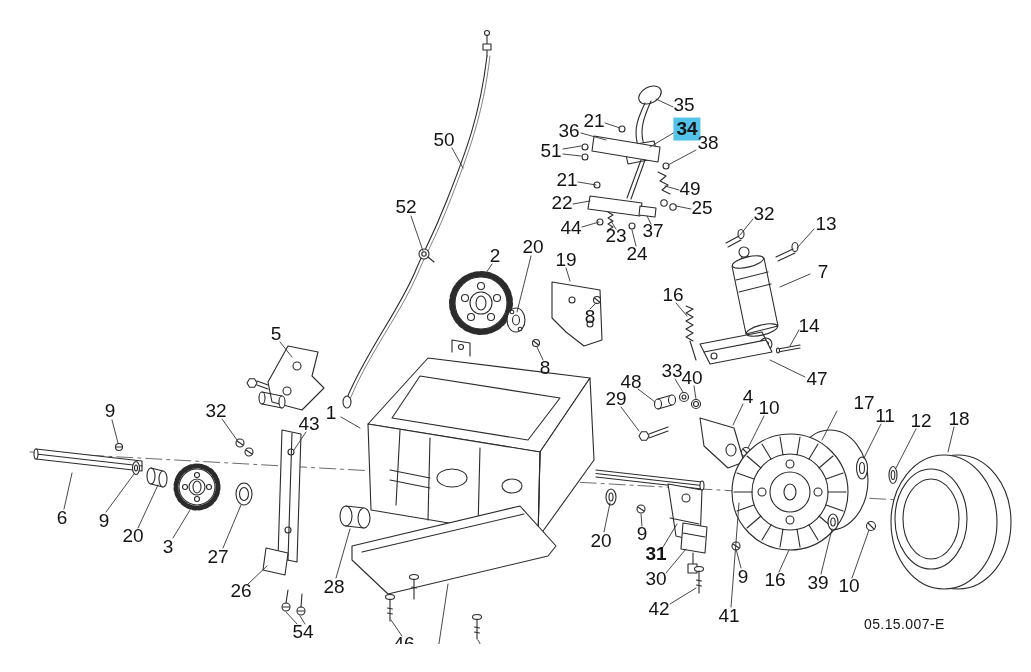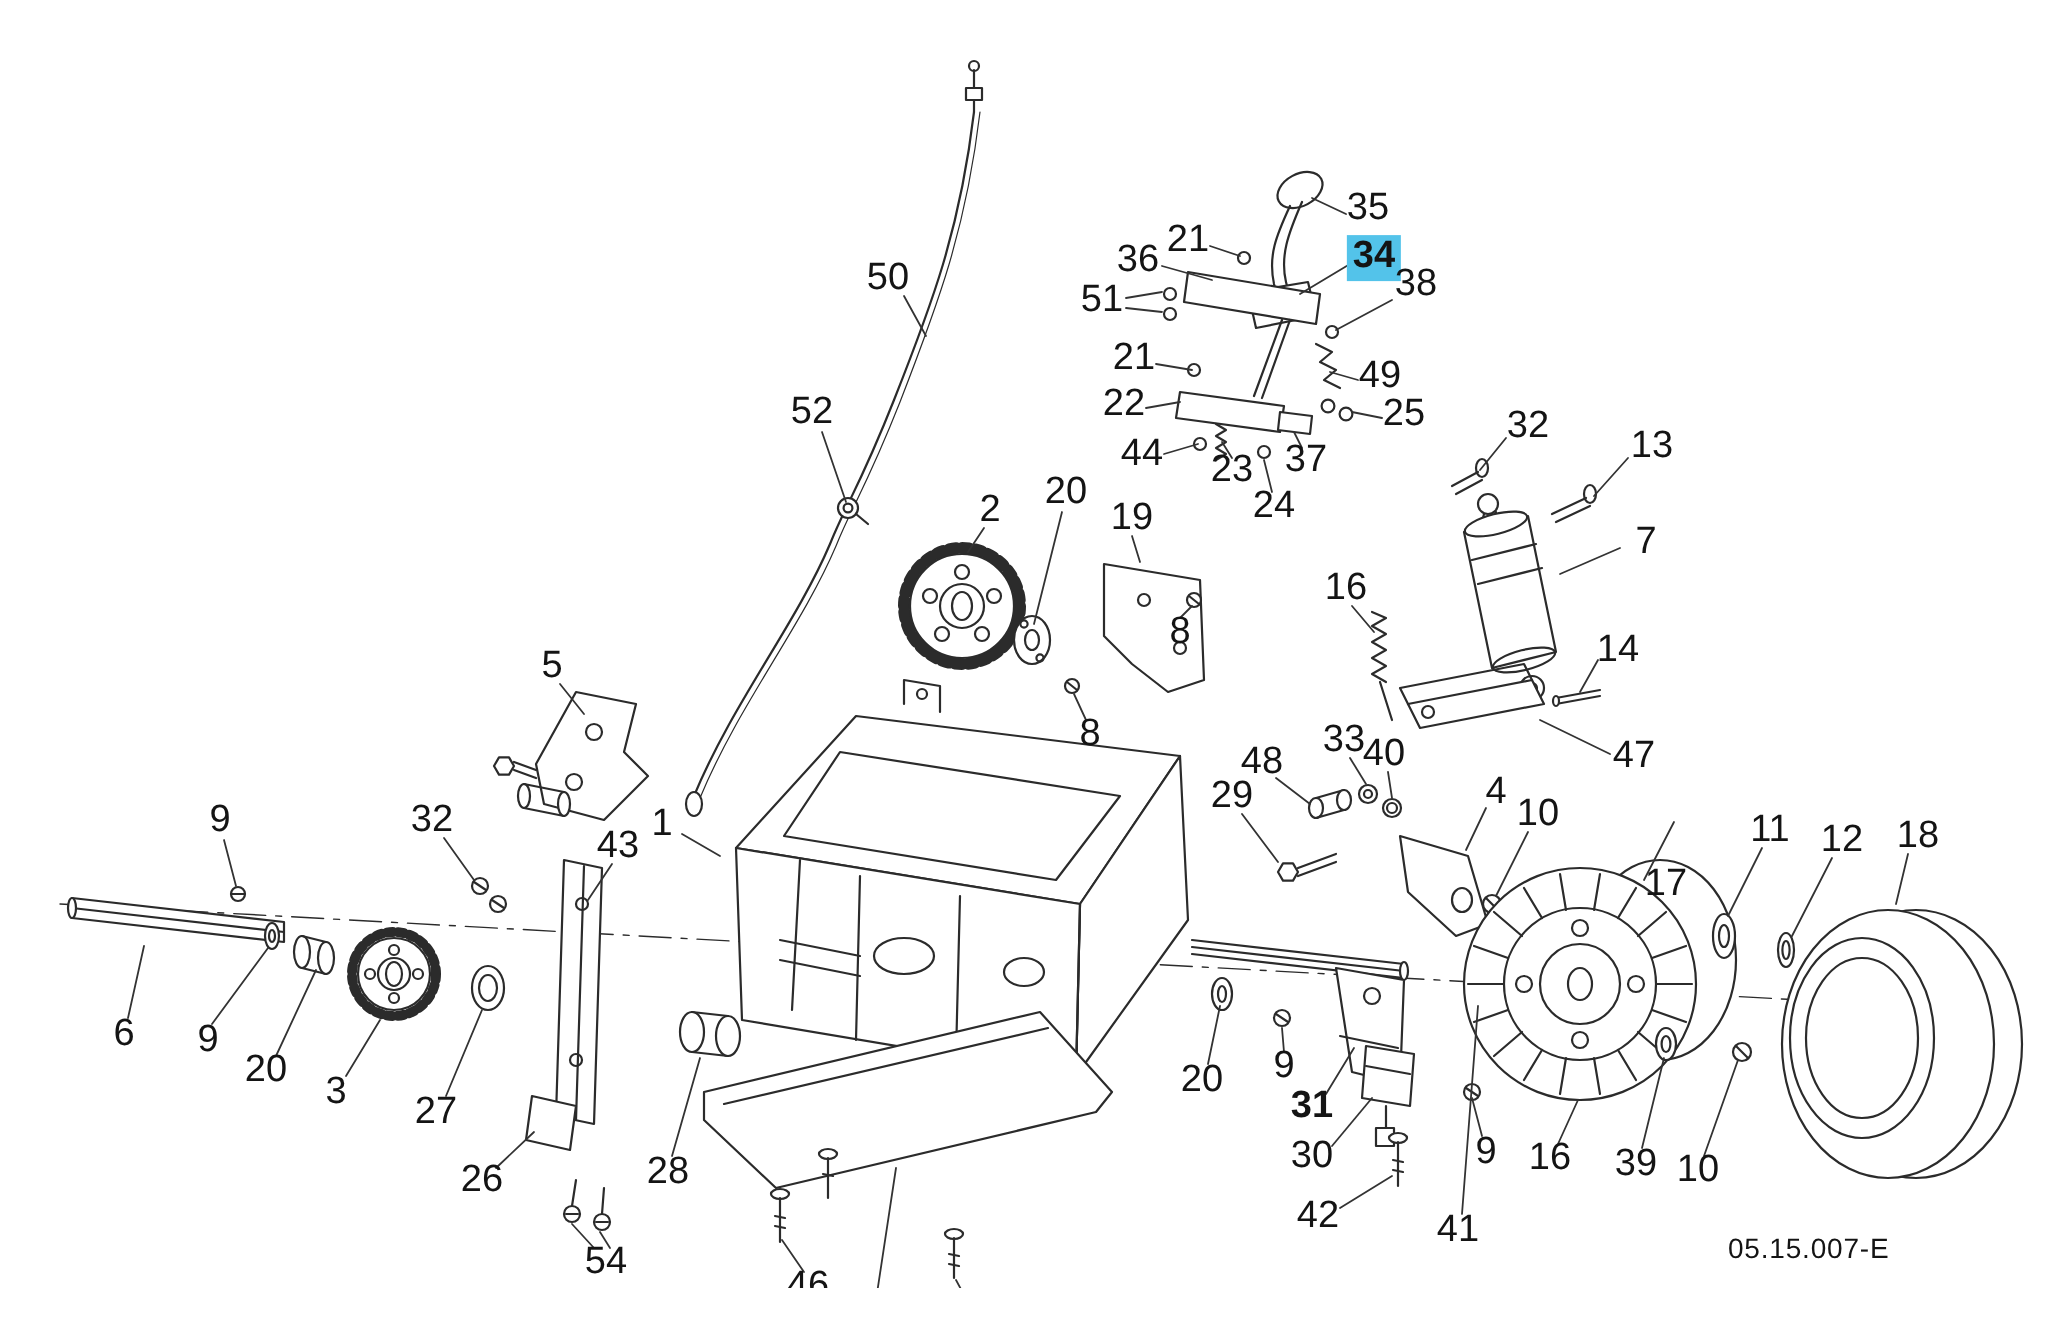--- a/index.html
+++ b/index.html
@@ -422,7 +422,7 @@
       <div class="callout" style="left: 616px; top: 399px;">29</div>
       <div class="callout" style="left: 748px; top: 397px;">4</div>
       <div class="callout" style="left: 769px; top: 408px;">10</div>
-      <div class="callout" style="left: 833px; top: 403px; margin-top: 40px;">17</div>
+      <div class="callout" style="left: 864px; top: 403px;">17</div>
       <div class="callout" style="left: 885px; top: 416px; text-align: center;">11</div>
       <div class="callout" style="left: 921px; top: 421px;">12</div>
       <div class="callout" style="left: 959px; top: 419px;">18</div>

